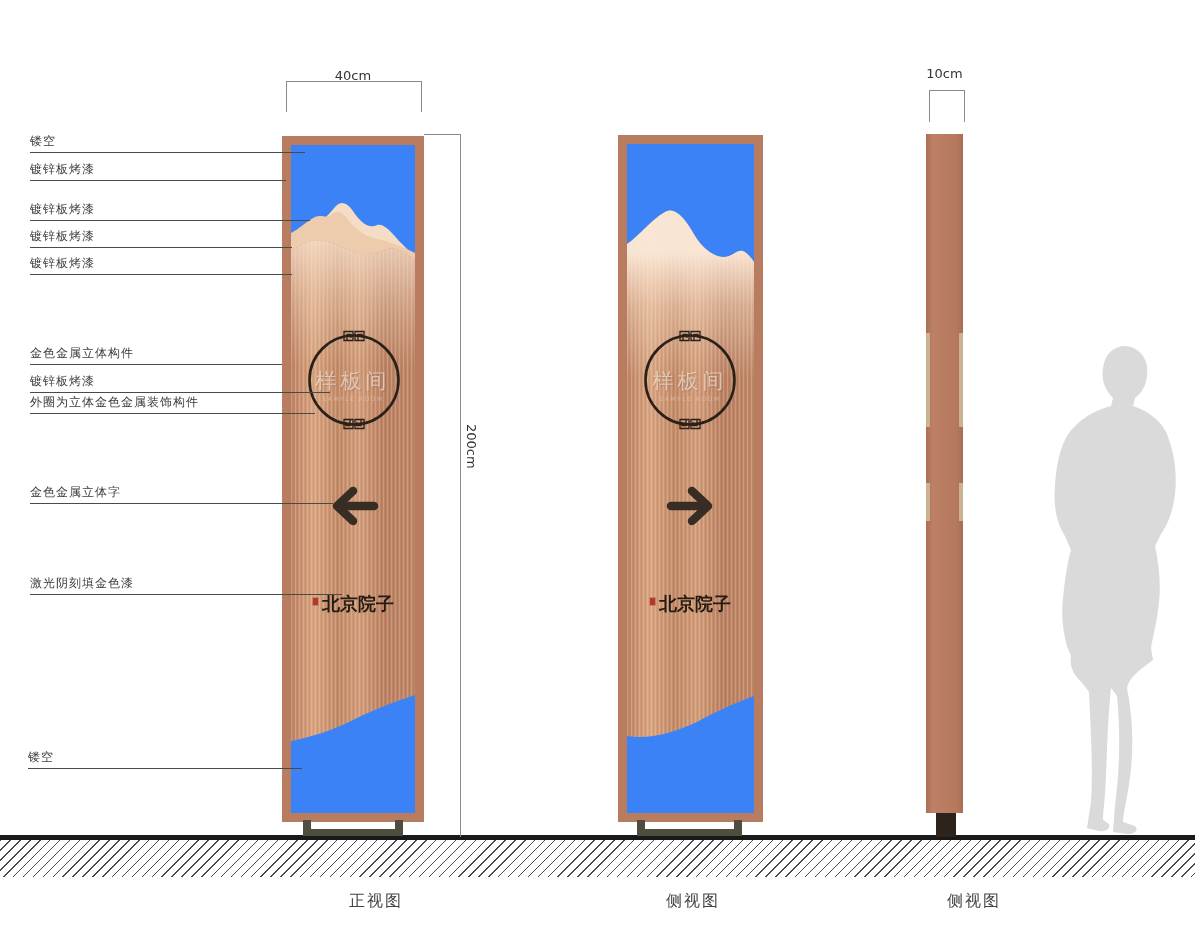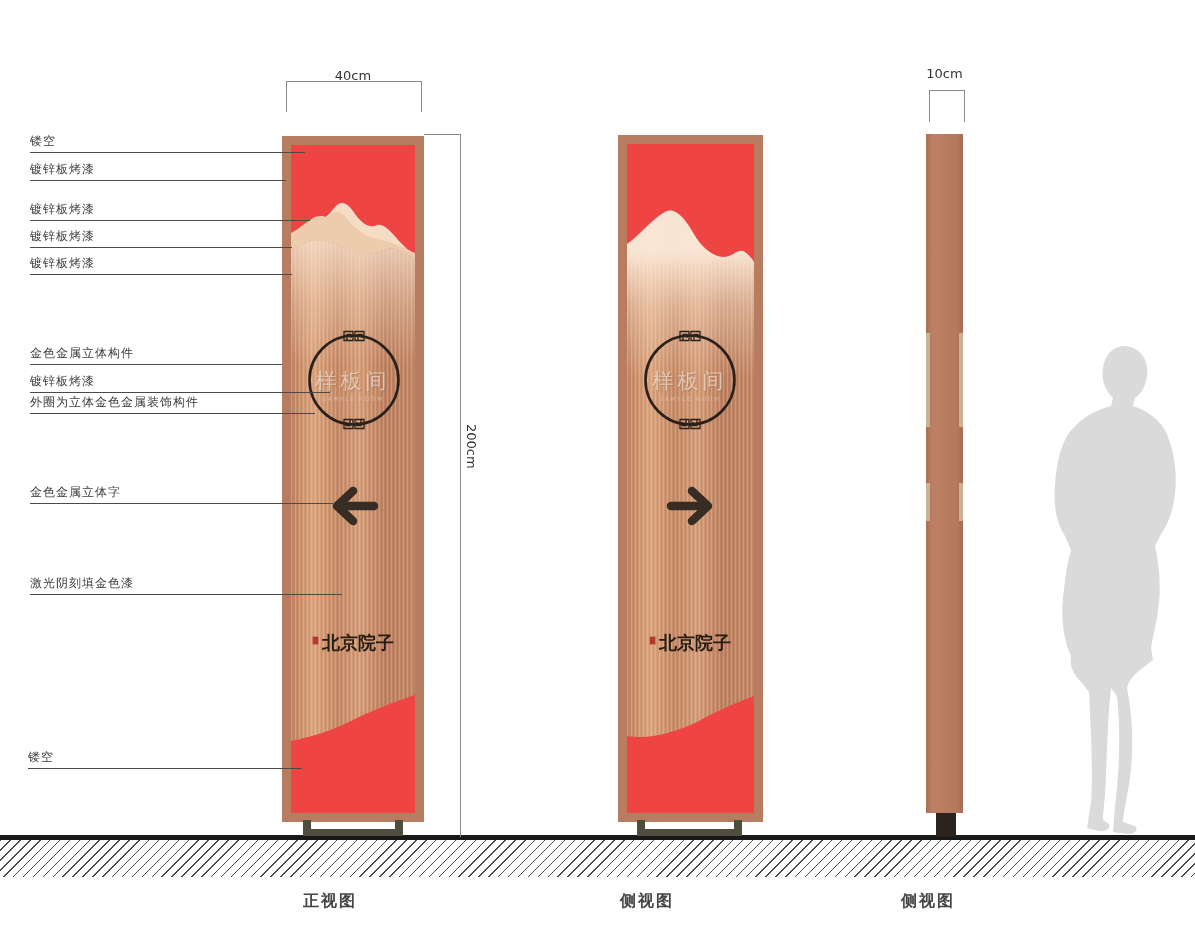--- a/index.html
+++ b/index.html
@@ -17,7 +17,7 @@
   .dim-vtext{position:absolute;font-size:13px;color:#333;writing-mode:vertical-rl;text-orientation:mixed;z-index:4;}
 
   
-  .pillar{position:absolute;border:9px solid #b87c60;background:#ef4444;box-sizing:border-box;z-index:2;}
+  .pillar{position:absolute;border:9px solid #b87c60;background:#3b82f6;box-sizing:border-box;z-index:2;}
   .pillar svg.texture{position:absolute;left:0;top:0;}
   .circle-deco{position:absolute;z-index:3;}
   .room-label{position:absolute;z-index:4;text-align:center;font-size:21px;letter-spacing:4px;color:rgba(243,232,222,0.62);text-shadow:1px 1px 1px rgba(125,85,62,0.35);}

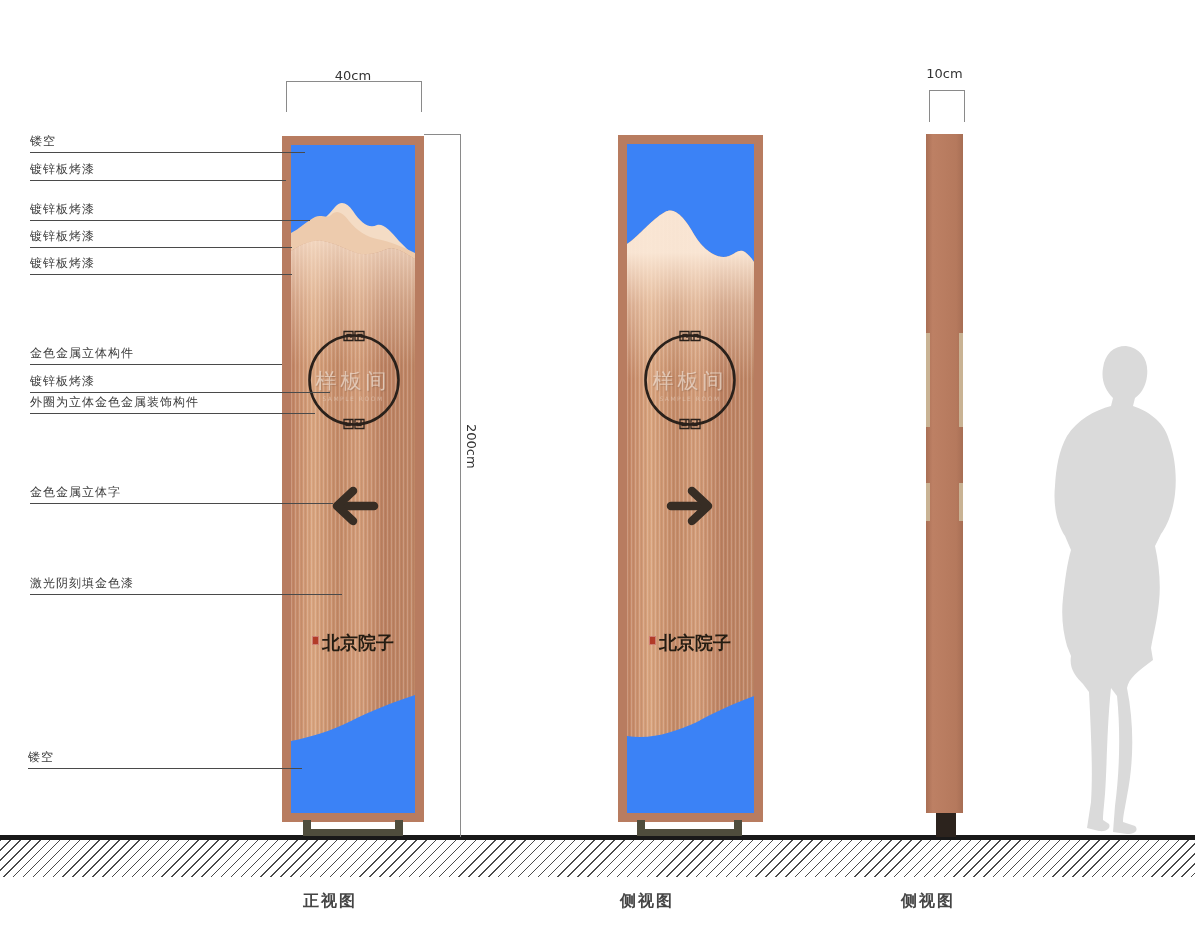--- a/index.html
+++ b/index.html
@@ -23,7 +23,7 @@
   .room-label{position:absolute;z-index:4;text-align:center;font-size:21px;letter-spacing:4px;color:rgba(243,232,222,0.62);text-shadow:1px 1px 1px rgba(125,85,62,0.35);}
   .room-label-en{position:absolute;z-index:4;text-align:center;font-size:6px;letter-spacing:1.5px;color:rgba(243,232,222,0.40);}
   .arrow{position:absolute;z-index:4;}
-  .brand{position:absolute;z-index:4;text-align:center;font-family:"DejaVu Serif","Liberation Serif",serif;font-weight:bold;font-size:18px;color:#241c12;white-space:nowrap;margin-top:39px;}
+  .brand{position:absolute;z-index:4;text-align:center;font-family:"DejaVu Serif","Liberation Serif",serif;font-weight:bold;font-size:18px;color:#241c12;white-space:nowrap;}
   .seal{display:inline-block;width:7px;height:9px;background:#b23b28;margin-right:3px;vertical-align:4px;box-shadow:inset 0 0 0 1px rgba(255,255,255,0.35);}
 
   

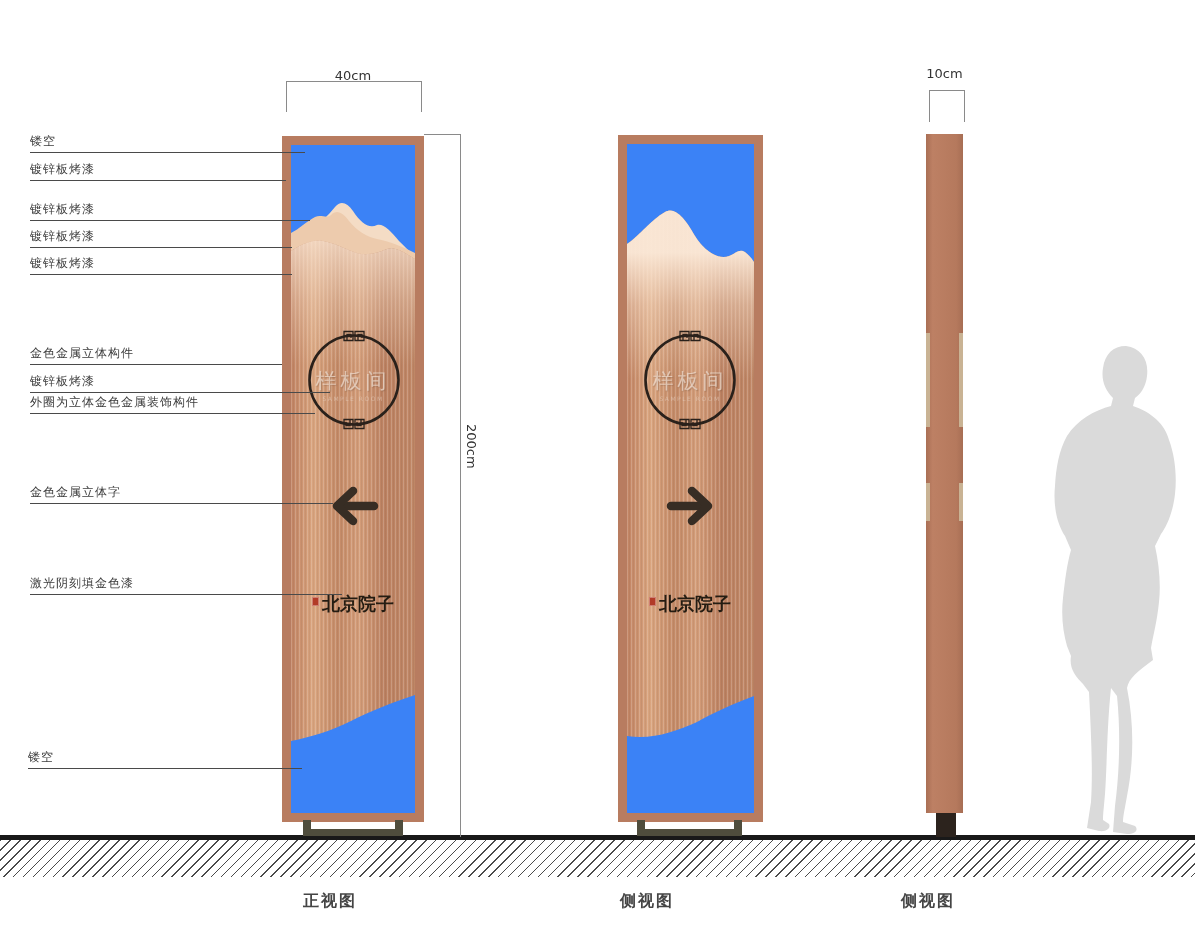--- a/index.html
+++ b/index.html
@@ -40,7 +40,7 @@
       background:repeating-linear-gradient(135deg,#4a4a4a 0px,#4a4a4a 1px,transparent 1px,transparent 7px);}
 
   
-  .caption{position:absolute;top:891px;width:100px;text-align:left;font-size:16px;color:#444;letter-spacing:2px;z-index:4;font-weight:bold;}
+  .caption{position:absolute;top:891px;width:100px;text-align:right;font-size:16px;color:#444;letter-spacing:2px;z-index:4;}
 
   
   #figure{position:absolute;left:1043px;top:336px;z-index:1;}

